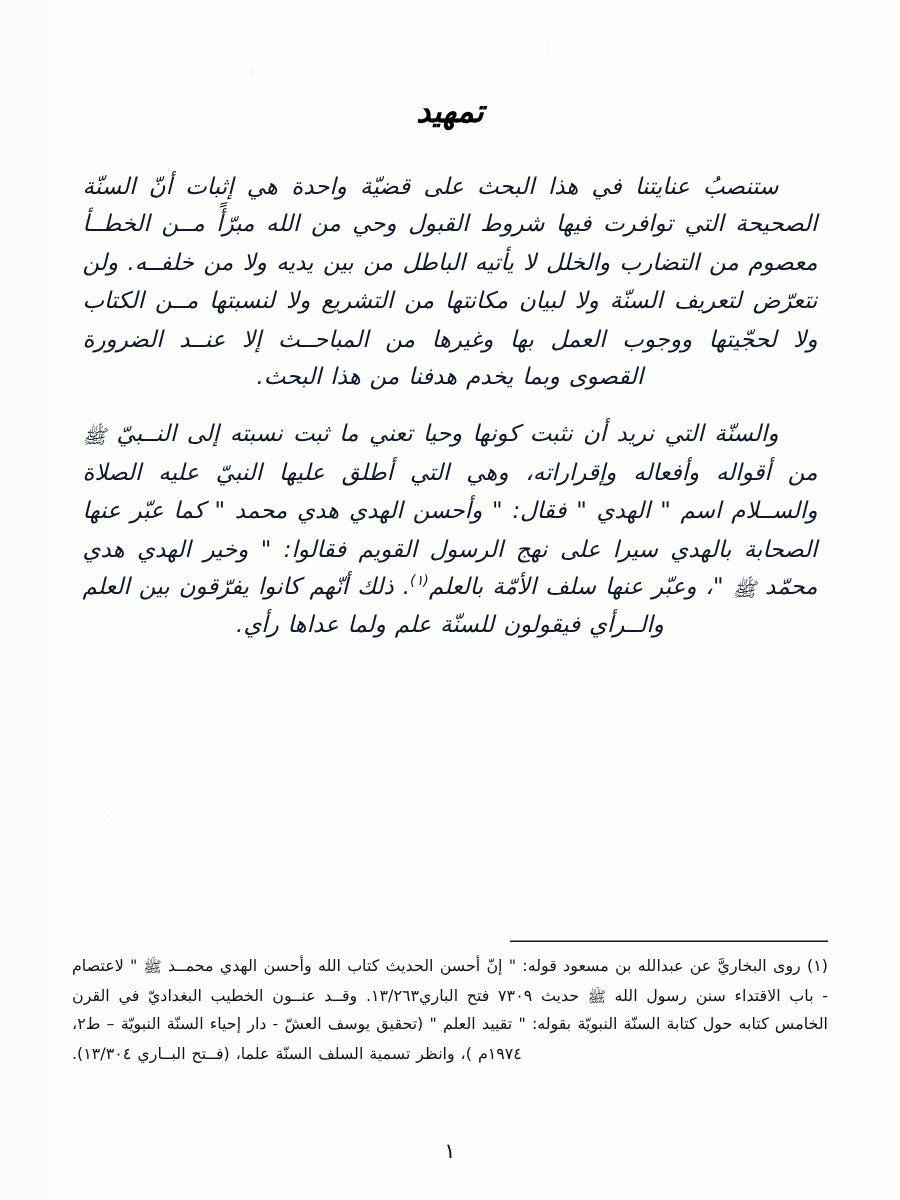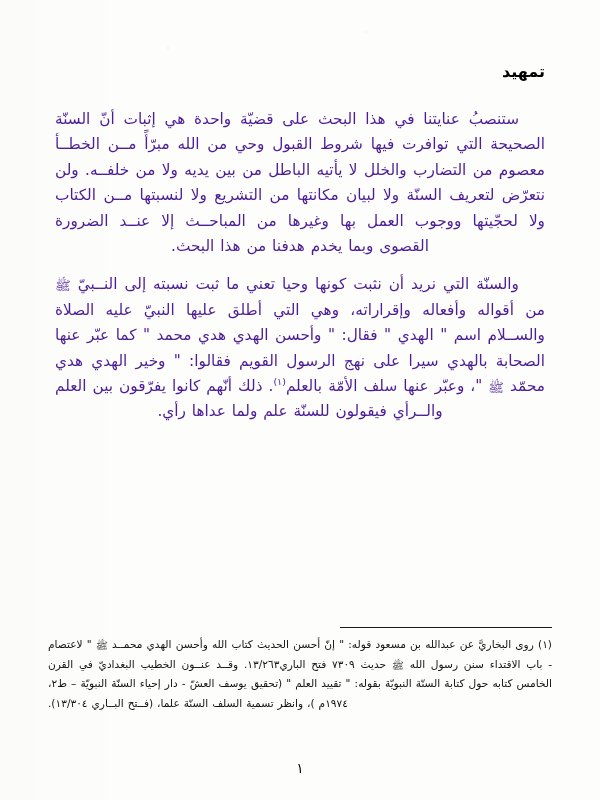--- a/index.html
+++ b/index.html
@@ -45,11 +45,13 @@
 
   
   .heading {
-    font-size: 16px;
+    text-align: center;
+    font-size: 21px;
     font-weight: bold;
     letter-spacing: 0.5px;
     margin: 0 0 26px 0;
     color: #000;
+    font-style: italic;
   }
 
   

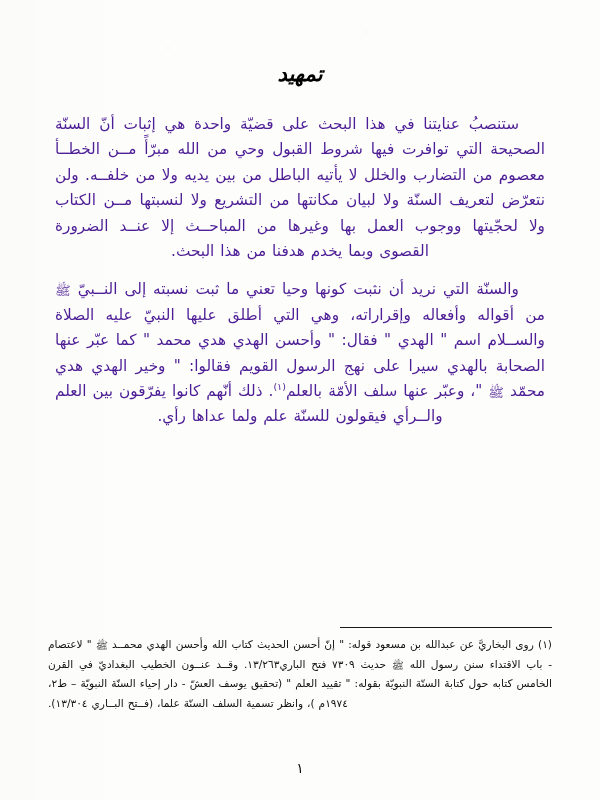--- a/index.html
+++ b/index.html
@@ -63,7 +63,8 @@
     margin: 0 0 13px 0;
     text-indent: 26px;
     word-spacing: 1px;
-    color: #4c1d95;
+    color: #0f172a;
+    font-style: italic;
   }
 
   .body-par.last-flush {

